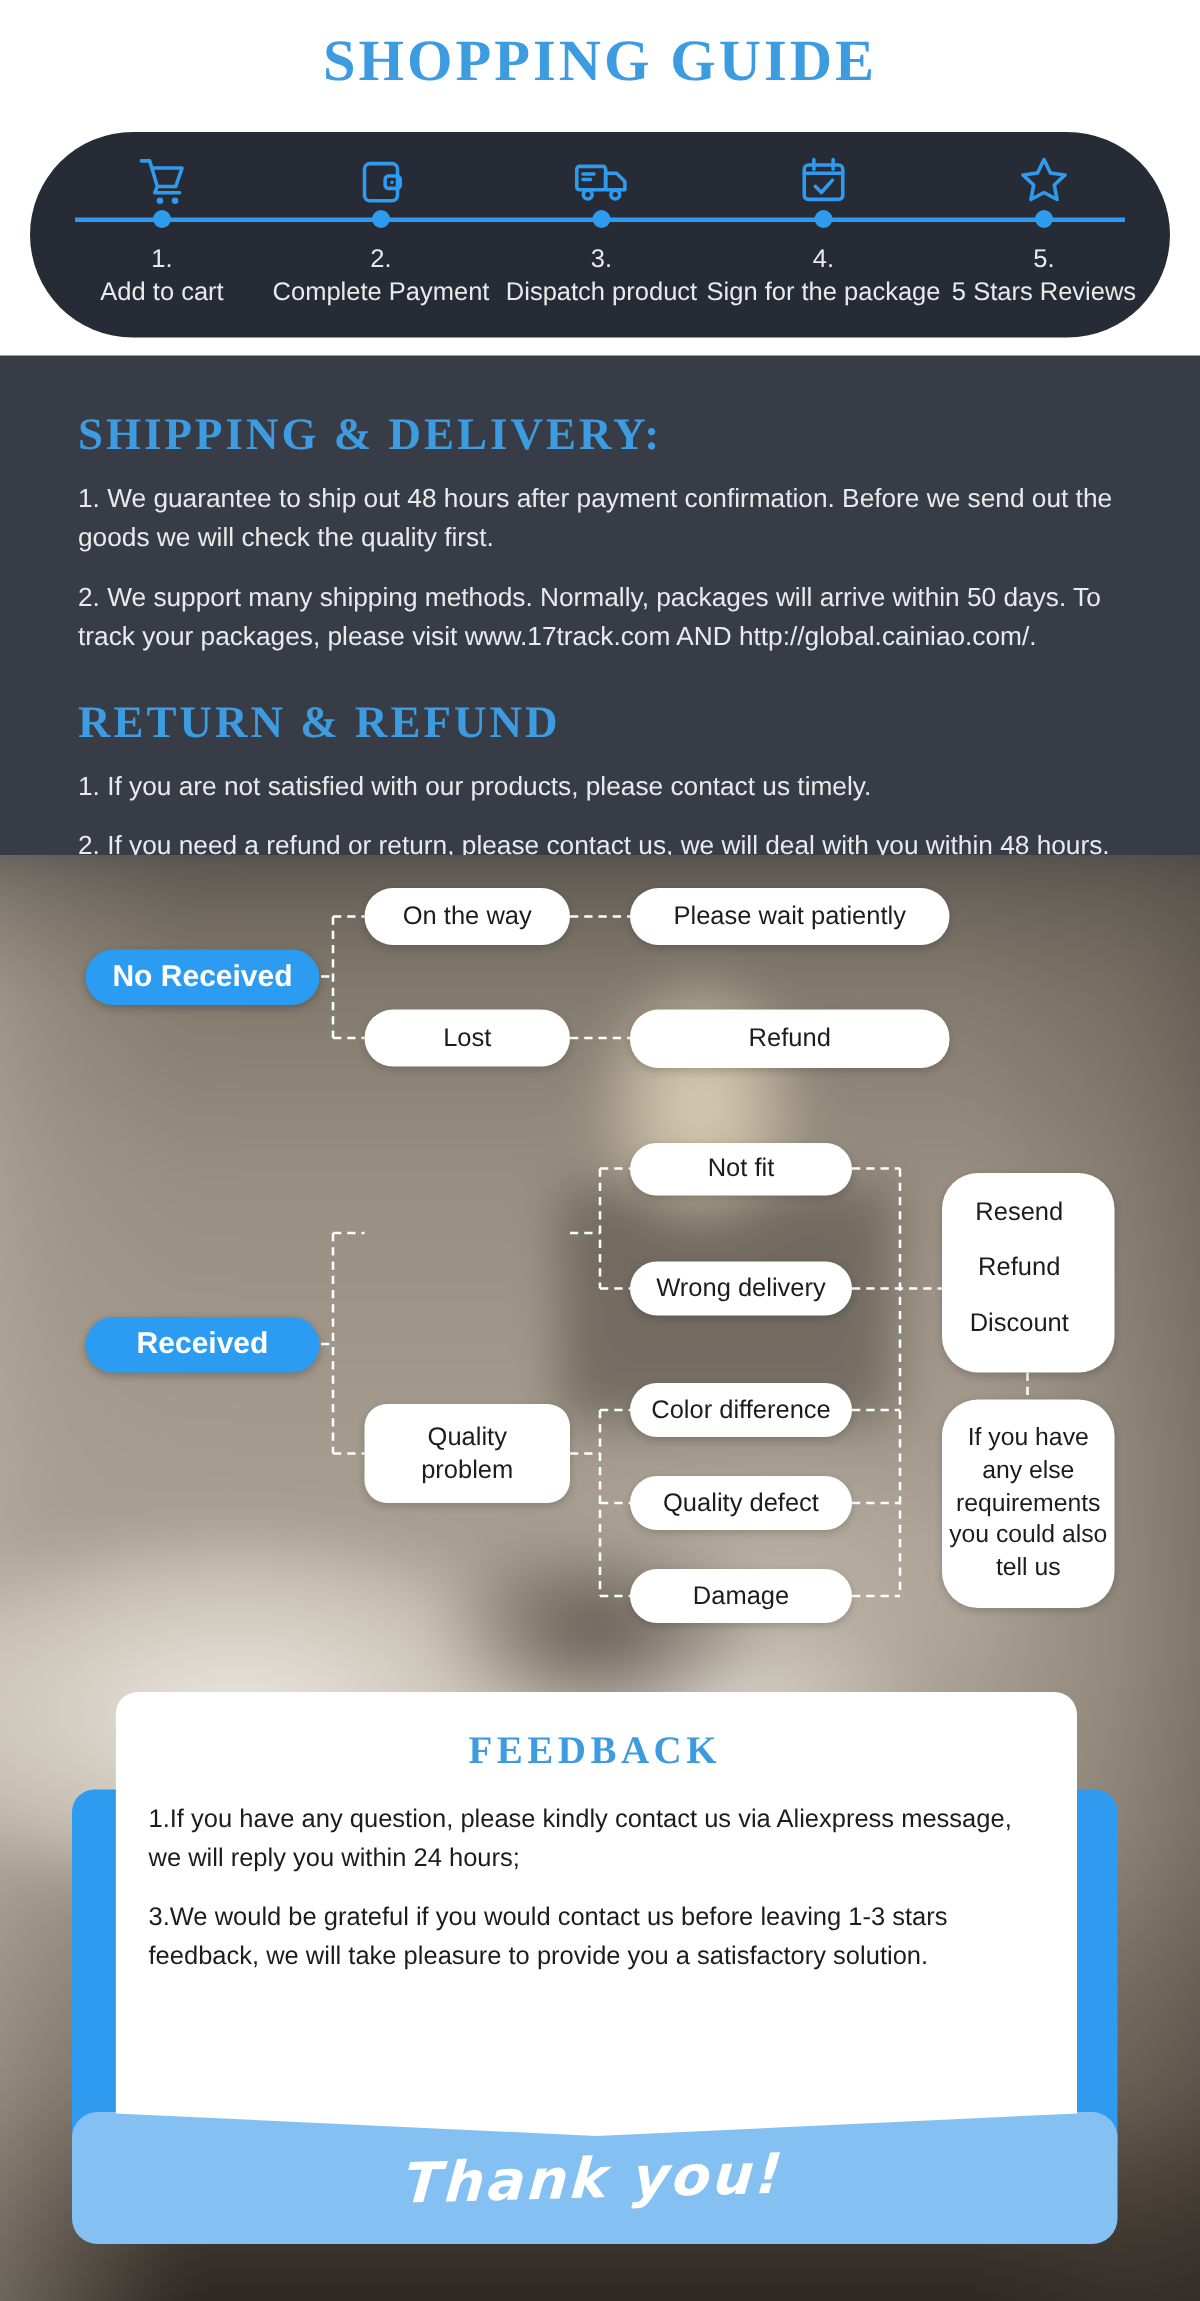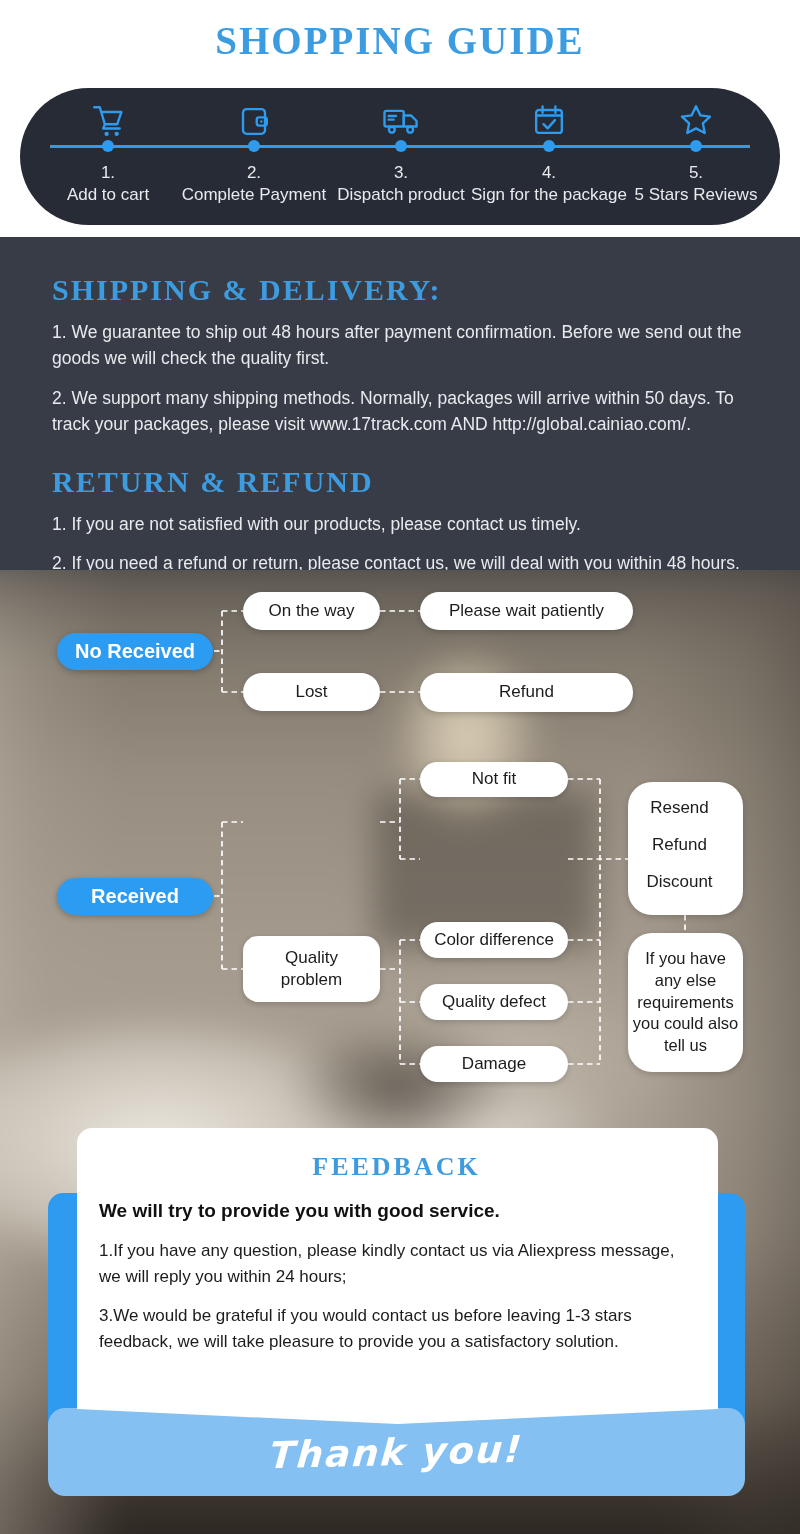--- a/index.html
+++ b/index.html
@@ -204,6 +204,7 @@
 
   <div class="fblue" style="left:57px;top:878px;width:156px;height:37px;">Received</div>
   <div class="fnode fpill" style="left:420px;top:762px;width:148px;height:35px;">Not fit</div>
+  <div class="fnode fpill" style="left:420px;top:841px;width:148px;height:36px;">Wrong delivery</div>
   <div class="fnode fbox" style="left:243px;top:936px;width:137px;height:66px;padding:6px 18px;">Quality problem</div>
   <div class="fnode fpill" style="left:420px;top:922px;width:148px;height:36px;">Color difference</div>
   <div class="fnode fpill" style="left:420px;top:984px;width:148px;height:36px;">Quality defect</div>

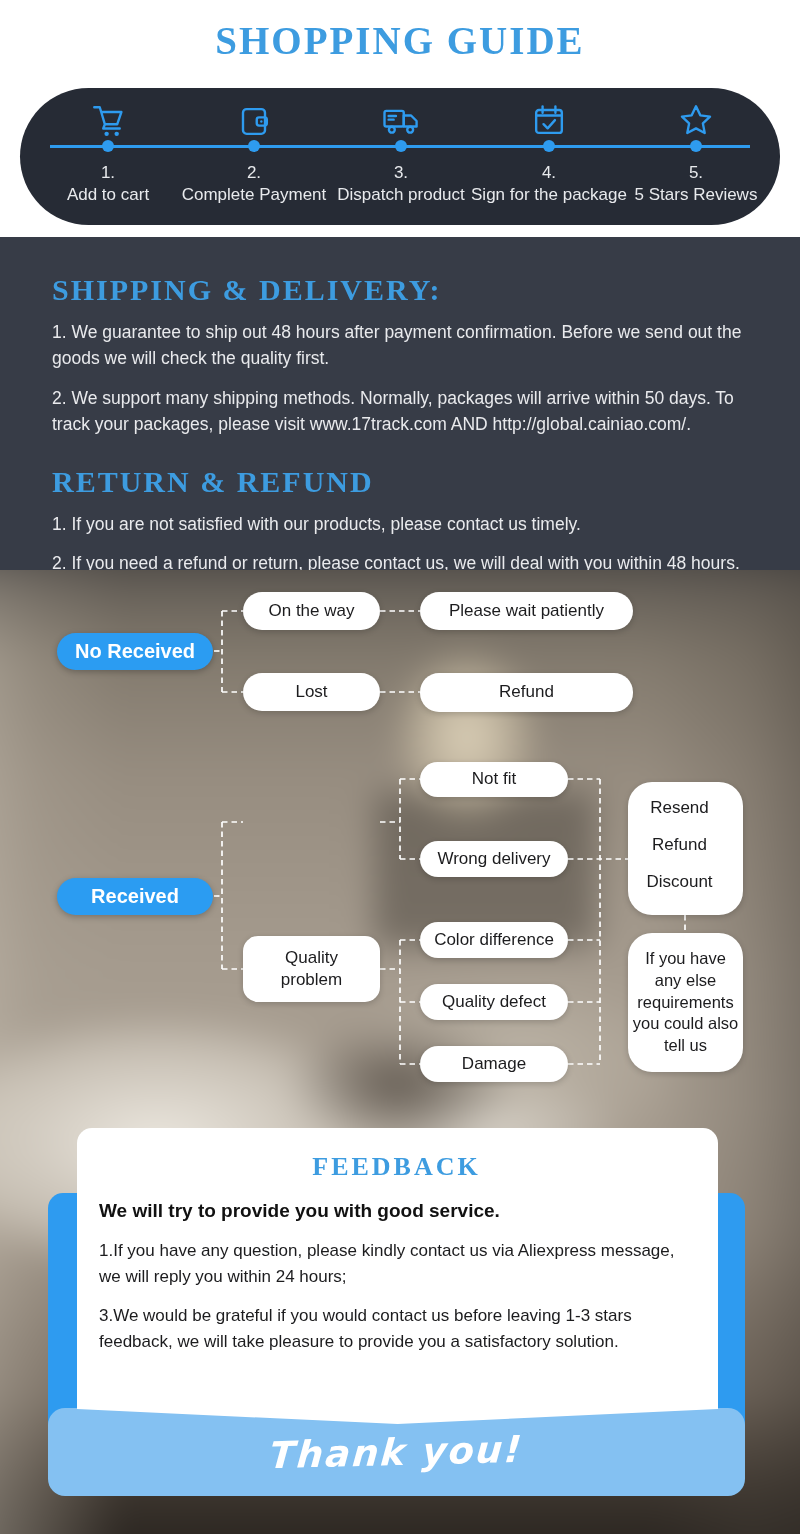--- a/index.html
+++ b/index.html
@@ -223,7 +223,6 @@
   </div>
   <div class="fb-card">
     <div class="fb-heading stencil">FEEDBACK</div>
-    <p class="fb-intro">We will try to provide you with good service.</p>
     <p class="fb-item">1.If you have any question, please kindly contact us via Aliexpress message, we will reply you within 24 hours;</p>
     <p class="fb-item">3.We would be grateful if you would contact us before leaving 1-3 stars feedback, we will take pleasure to provide you a satisfactory solution.</p>
   </div>

